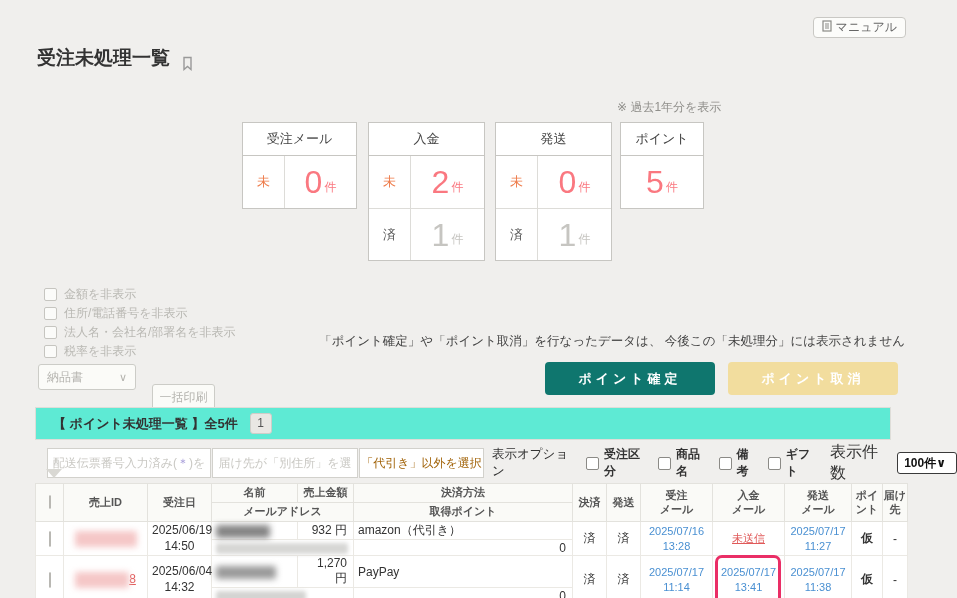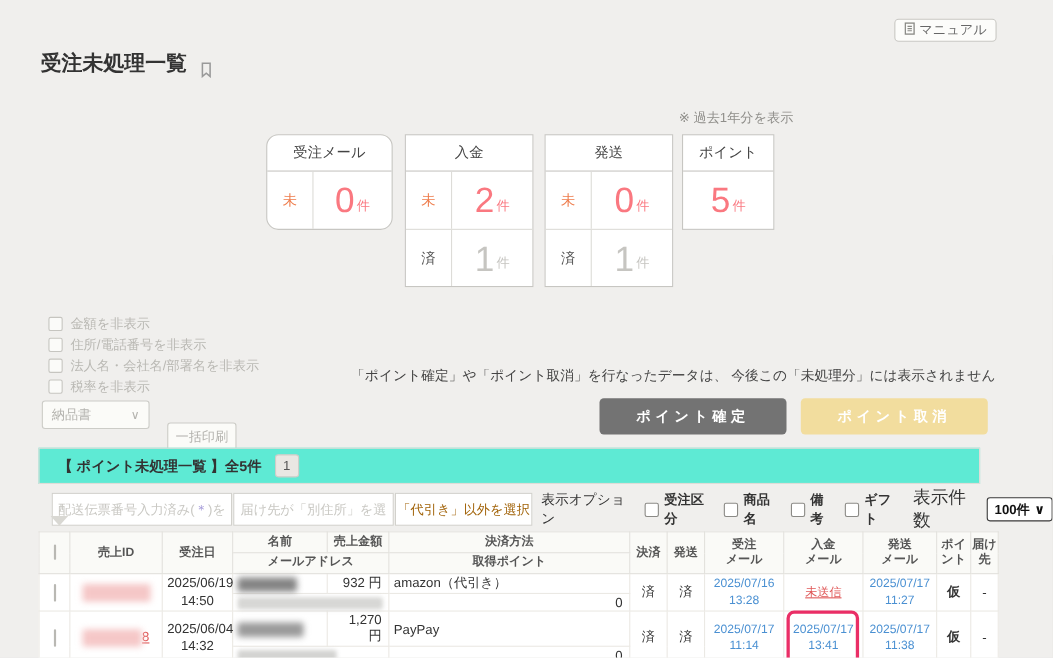--- a/index.html
+++ b/index.html
@@ -27,7 +27,7 @@
   .pend .num,.pend .unit{ color:#fa7880; }
   .done .cr-label{ color:#555; }
   .done .num,.done .unit{ color:#c6c5c1; }
-  .c1{ width:115px; margin-right:11px;border-radius:11px; }
+  .c1{ width:115px; margin-right:11px; }
   .c2{ width:117px; margin-right:10px; }
   .c3{ width:117px; margin-right:8px; }
   .c4{ width:84px; }

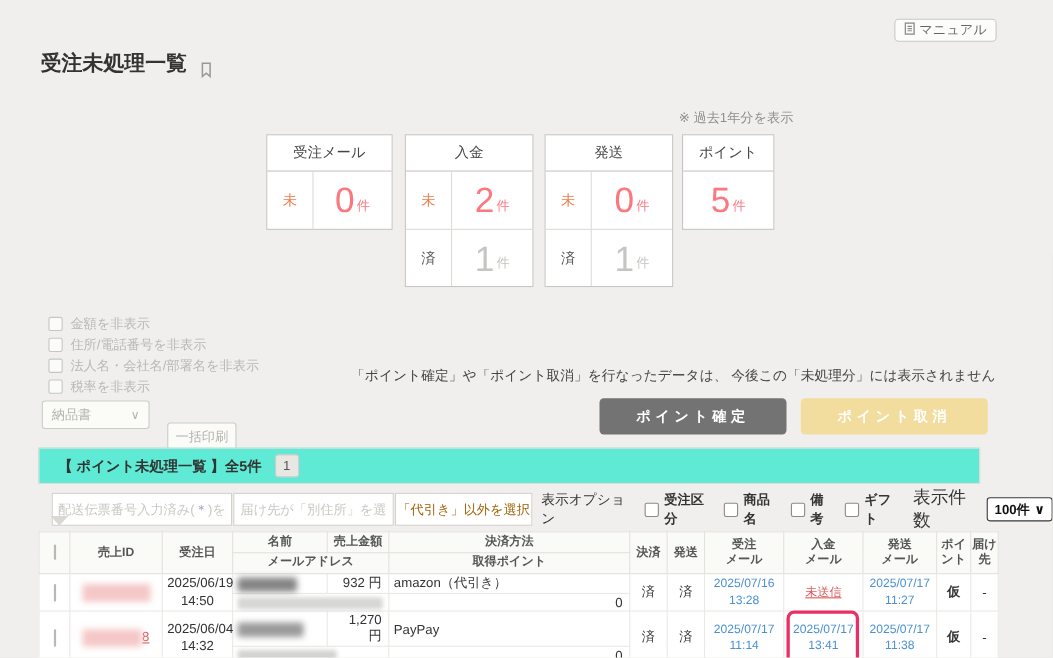--- a/index.html
+++ b/index.html
@@ -44,7 +44,7 @@
   
   .points-notice{ position:absolute; top:333px; right:52px; font-size:12.5px; color:#444; }
   .pt-btn{ position:absolute; top:362px; width:170px; height:33px; border:none; border-radius:4px; color:#fff; font-size:13px; font-weight:bold; letter-spacing:4px; text-align:center; line-height:33px; cursor:pointer; }
-  .pt-confirm{ left:545px; background:#737373; }
+  .pt-confirm{ left:545px; background:#0f766e; }
   .pt-cancel{ left:728px; background:#f2dd9e; }
 
   

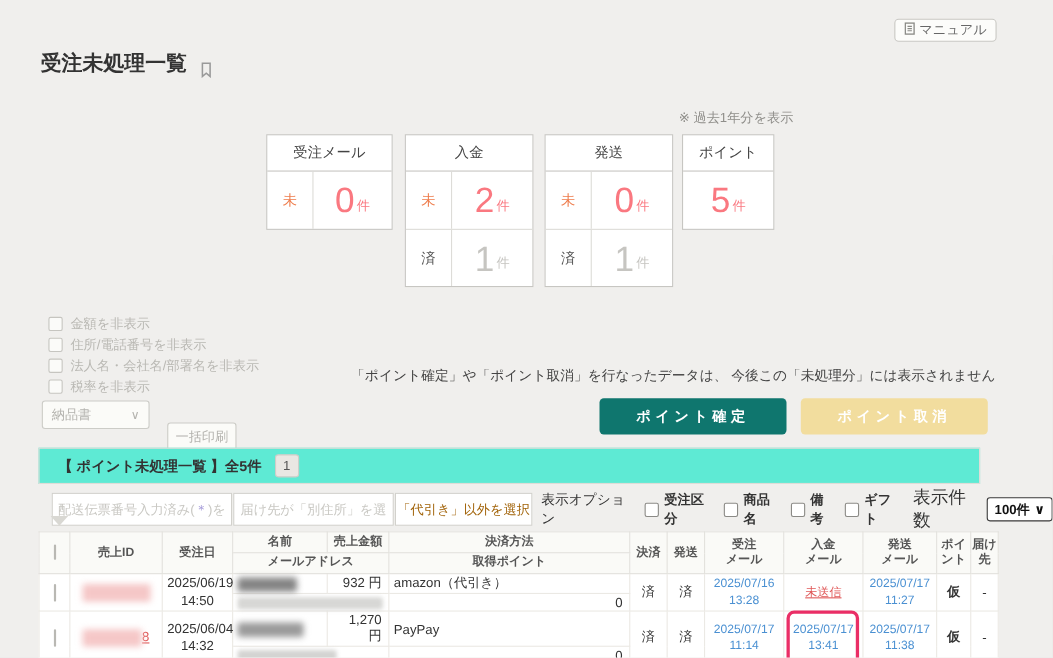--- a/index.html
+++ b/index.html
@@ -62,7 +62,7 @@
   .tb-opts .opt{ display:flex; align-items:center; gap:5px; margin-left:9px; font-size:12px;font-weight:bold; }
   .opt .cbx{ background:#fff; border-color:#8b8a86; border-radius:2px; }
   .per-page-label{ margin-left:10px; font-size:16px; }
-  .per-page{ margin-left:6px; width:62px; height:22px; border:1.5px solid #3a3a3a; border-radius:3px; background:#fff; font-size:12px; font-weight:bold; color:#111; display:flex; align-items:center; justify-content:space-between; padding:0 6px; }
+  .per-page{ margin-left:6px; width:62px; height:22px; border:1.5px solid #3a3a3a; border-radius:3px; background:#fff; font-size:12px; font-weight:bold; color:#111; display:flex; align-items:center; justify-content:flex-start; padding:0 6px; }
   .tip-tri{ position:absolute; top:469px; left:46px; width:0; height:0; border-left:8px solid transparent; border-right:8px solid transparent; border-top:9px solid #d9d8d3; }
 
   

